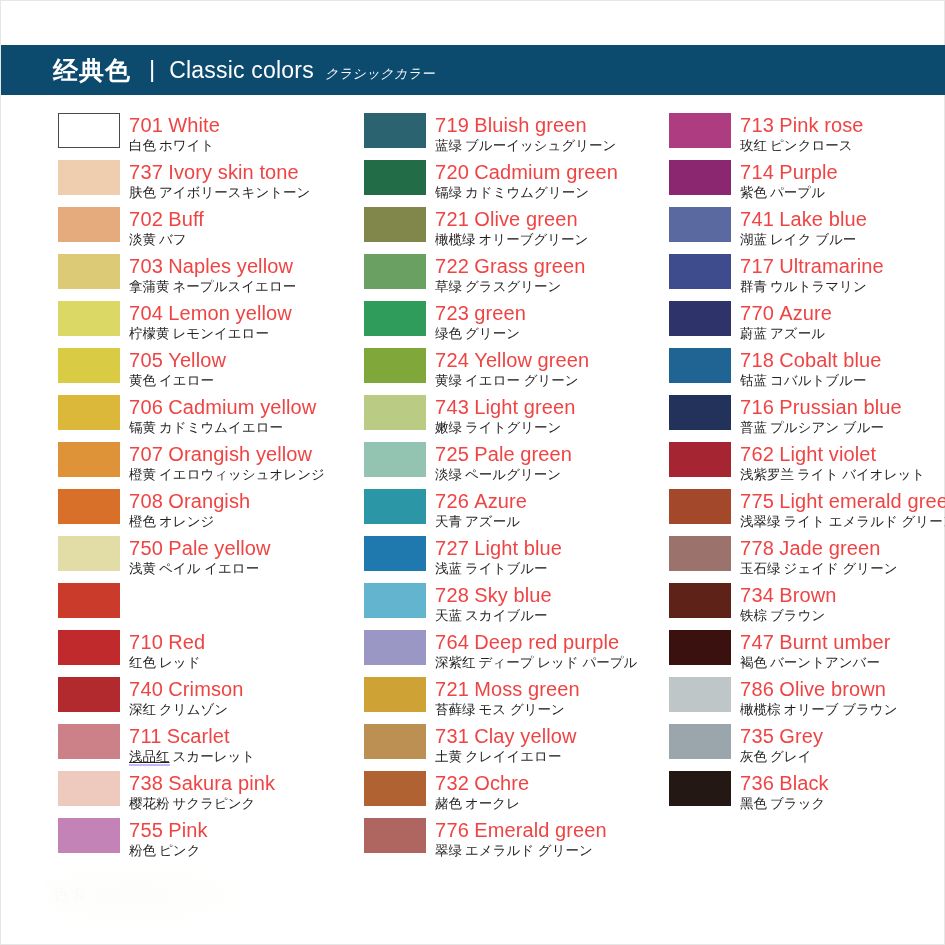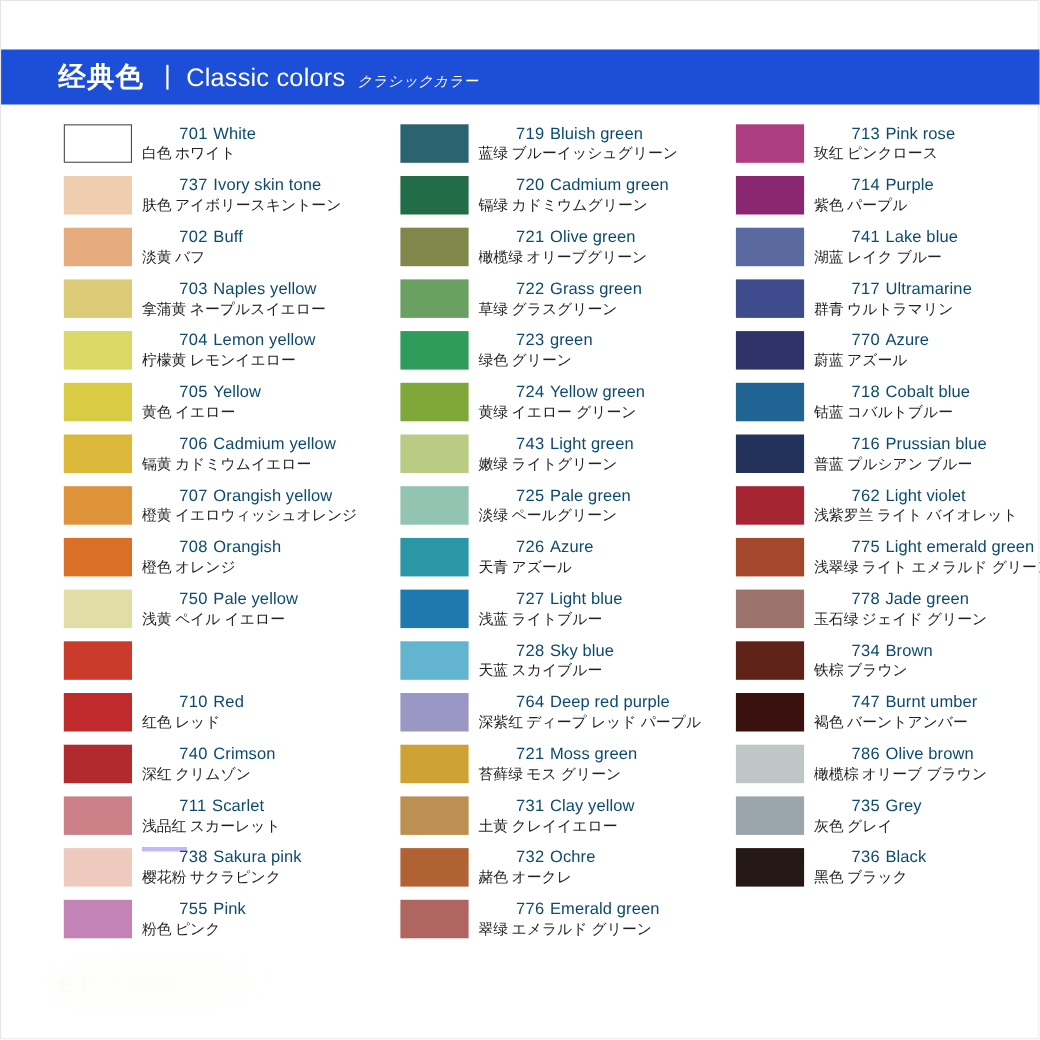--- a/index.html
+++ b/index.html
@@ -160,7 +160,7 @@
 
 <div id="page">
 
-  <div id="header-band" style="background: #1d4ed8;">
+  <div id="header-band" style="background: #0c4a6e;">
     <span class="title-cn">经典色</span>
     <span class="title-sep">|</span>
     <span class="title-en">Classic colors</span>

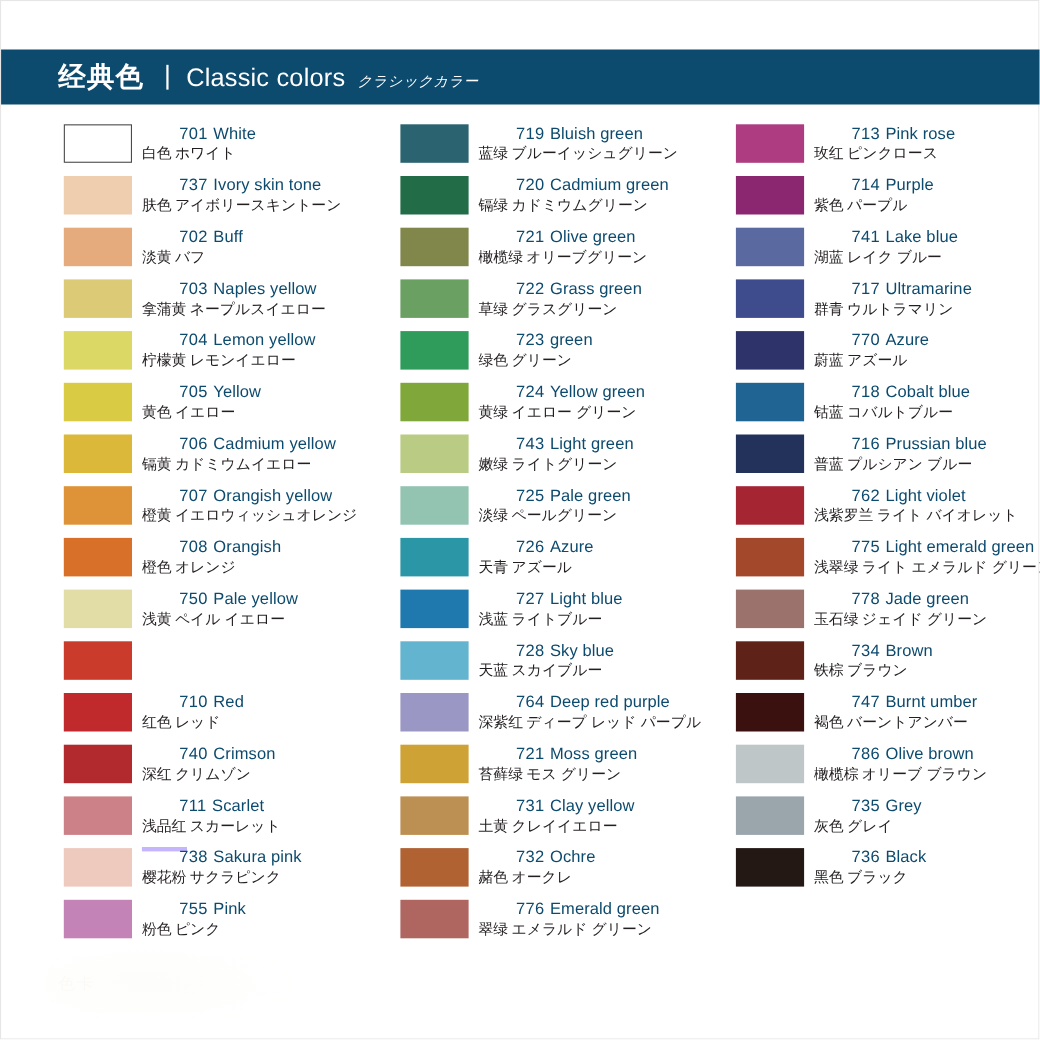--- a/index.html
+++ b/index.html
@@ -110,11 +110,10 @@
     white-space: nowrap;
   }
   .line-en {
-    font-size: 15px;
-    color: #0c4a6e;
+    font-size: 20px;
+    color: #ef4444;
     font-weight: 400;
     letter-spacing: 0.1px;
-    margin-left: 34px;
   }
   .line-en .code {
     letter-spacing: 0.3px;

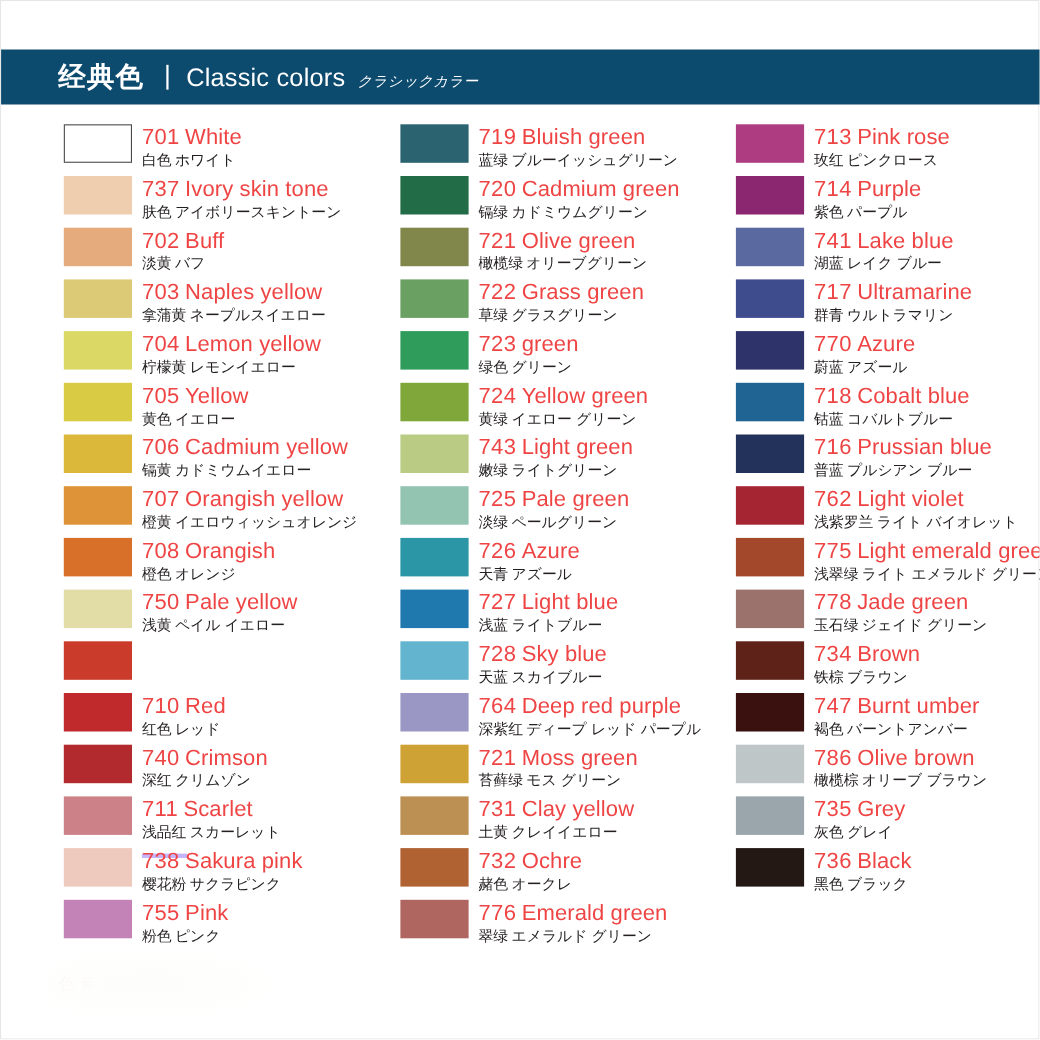--- a/index.html
+++ b/index.html
@@ -130,8 +130,9 @@
     margin-right: 3px;
   }
   .line-loc .cn.flagged {
-    border-bottom: 4px solid #c4b5fd;
-    padding-bottom: 12px;
+    border-bottom: 2px solid #c4b5fd;
+    padding-bottom: 0px;
+    text-decoration: underline;
   }
 
   

